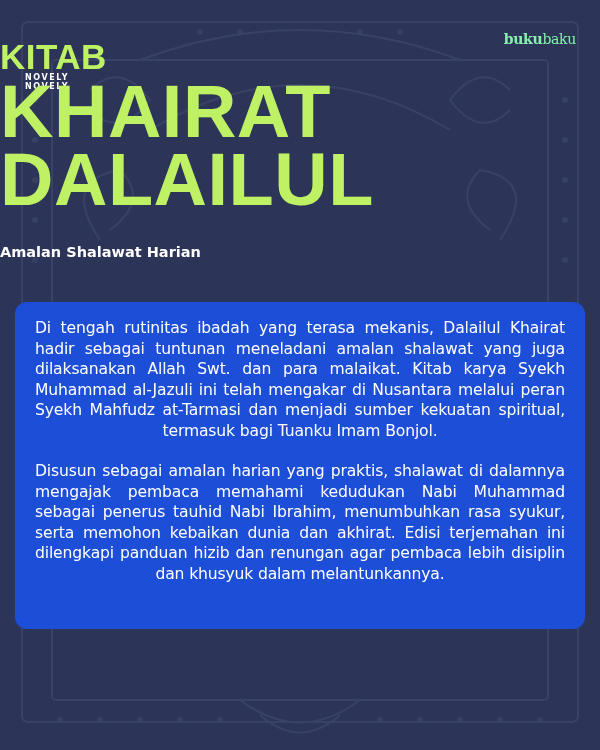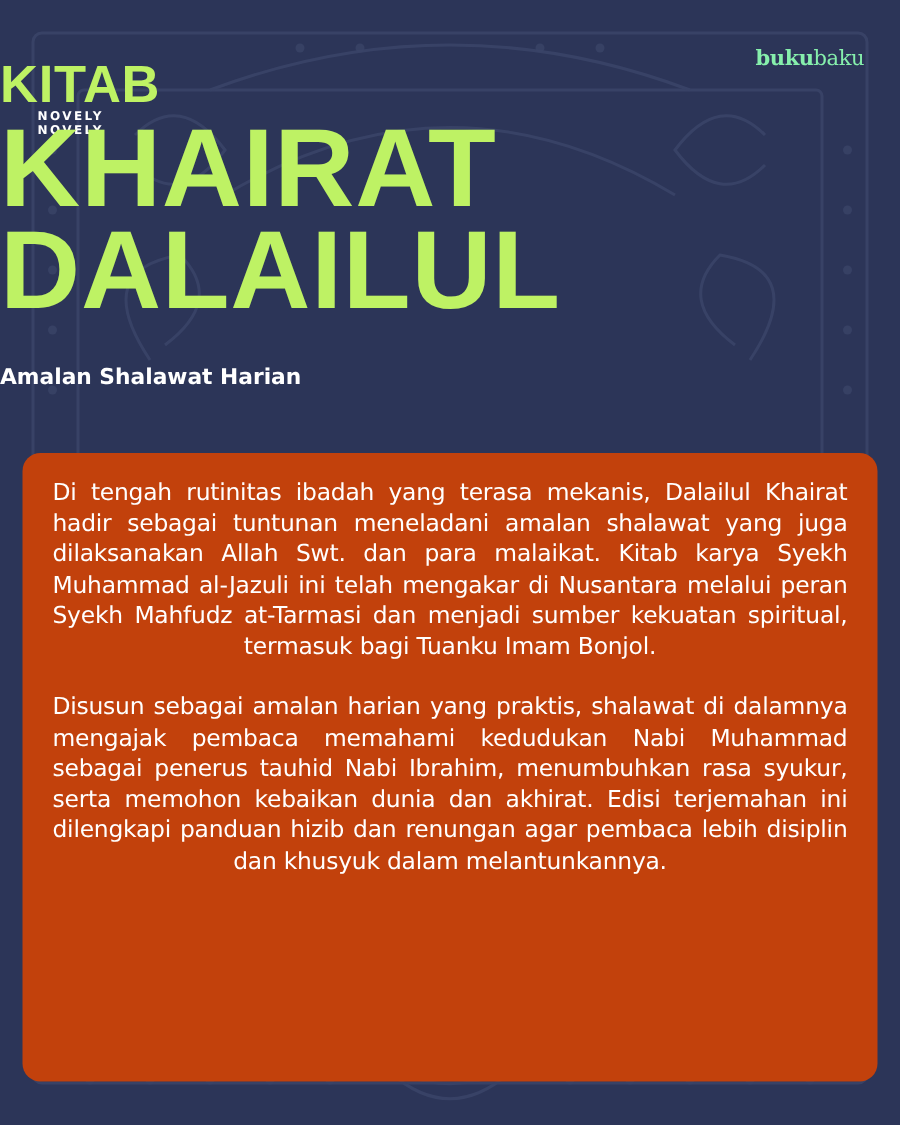--- a/index.html
+++ b/index.html
@@ -40,8 +40,8 @@
     font-size: 14.5px; line-height: 22px;
   }
   .gold-box {
-    position: absolute; left: 15px; top: 302px; width: 570px; height: 419px;
-    background: #c2410c; border-radius: 12px;
+    position: absolute; left: 15px; top: 302px; width: 570px; height: 327px;
+    background: #1d4ed8; border-radius: 12px;
   }
   .body-text {
     position: absolute; left: 20px; right: 20px; top: 16px;

